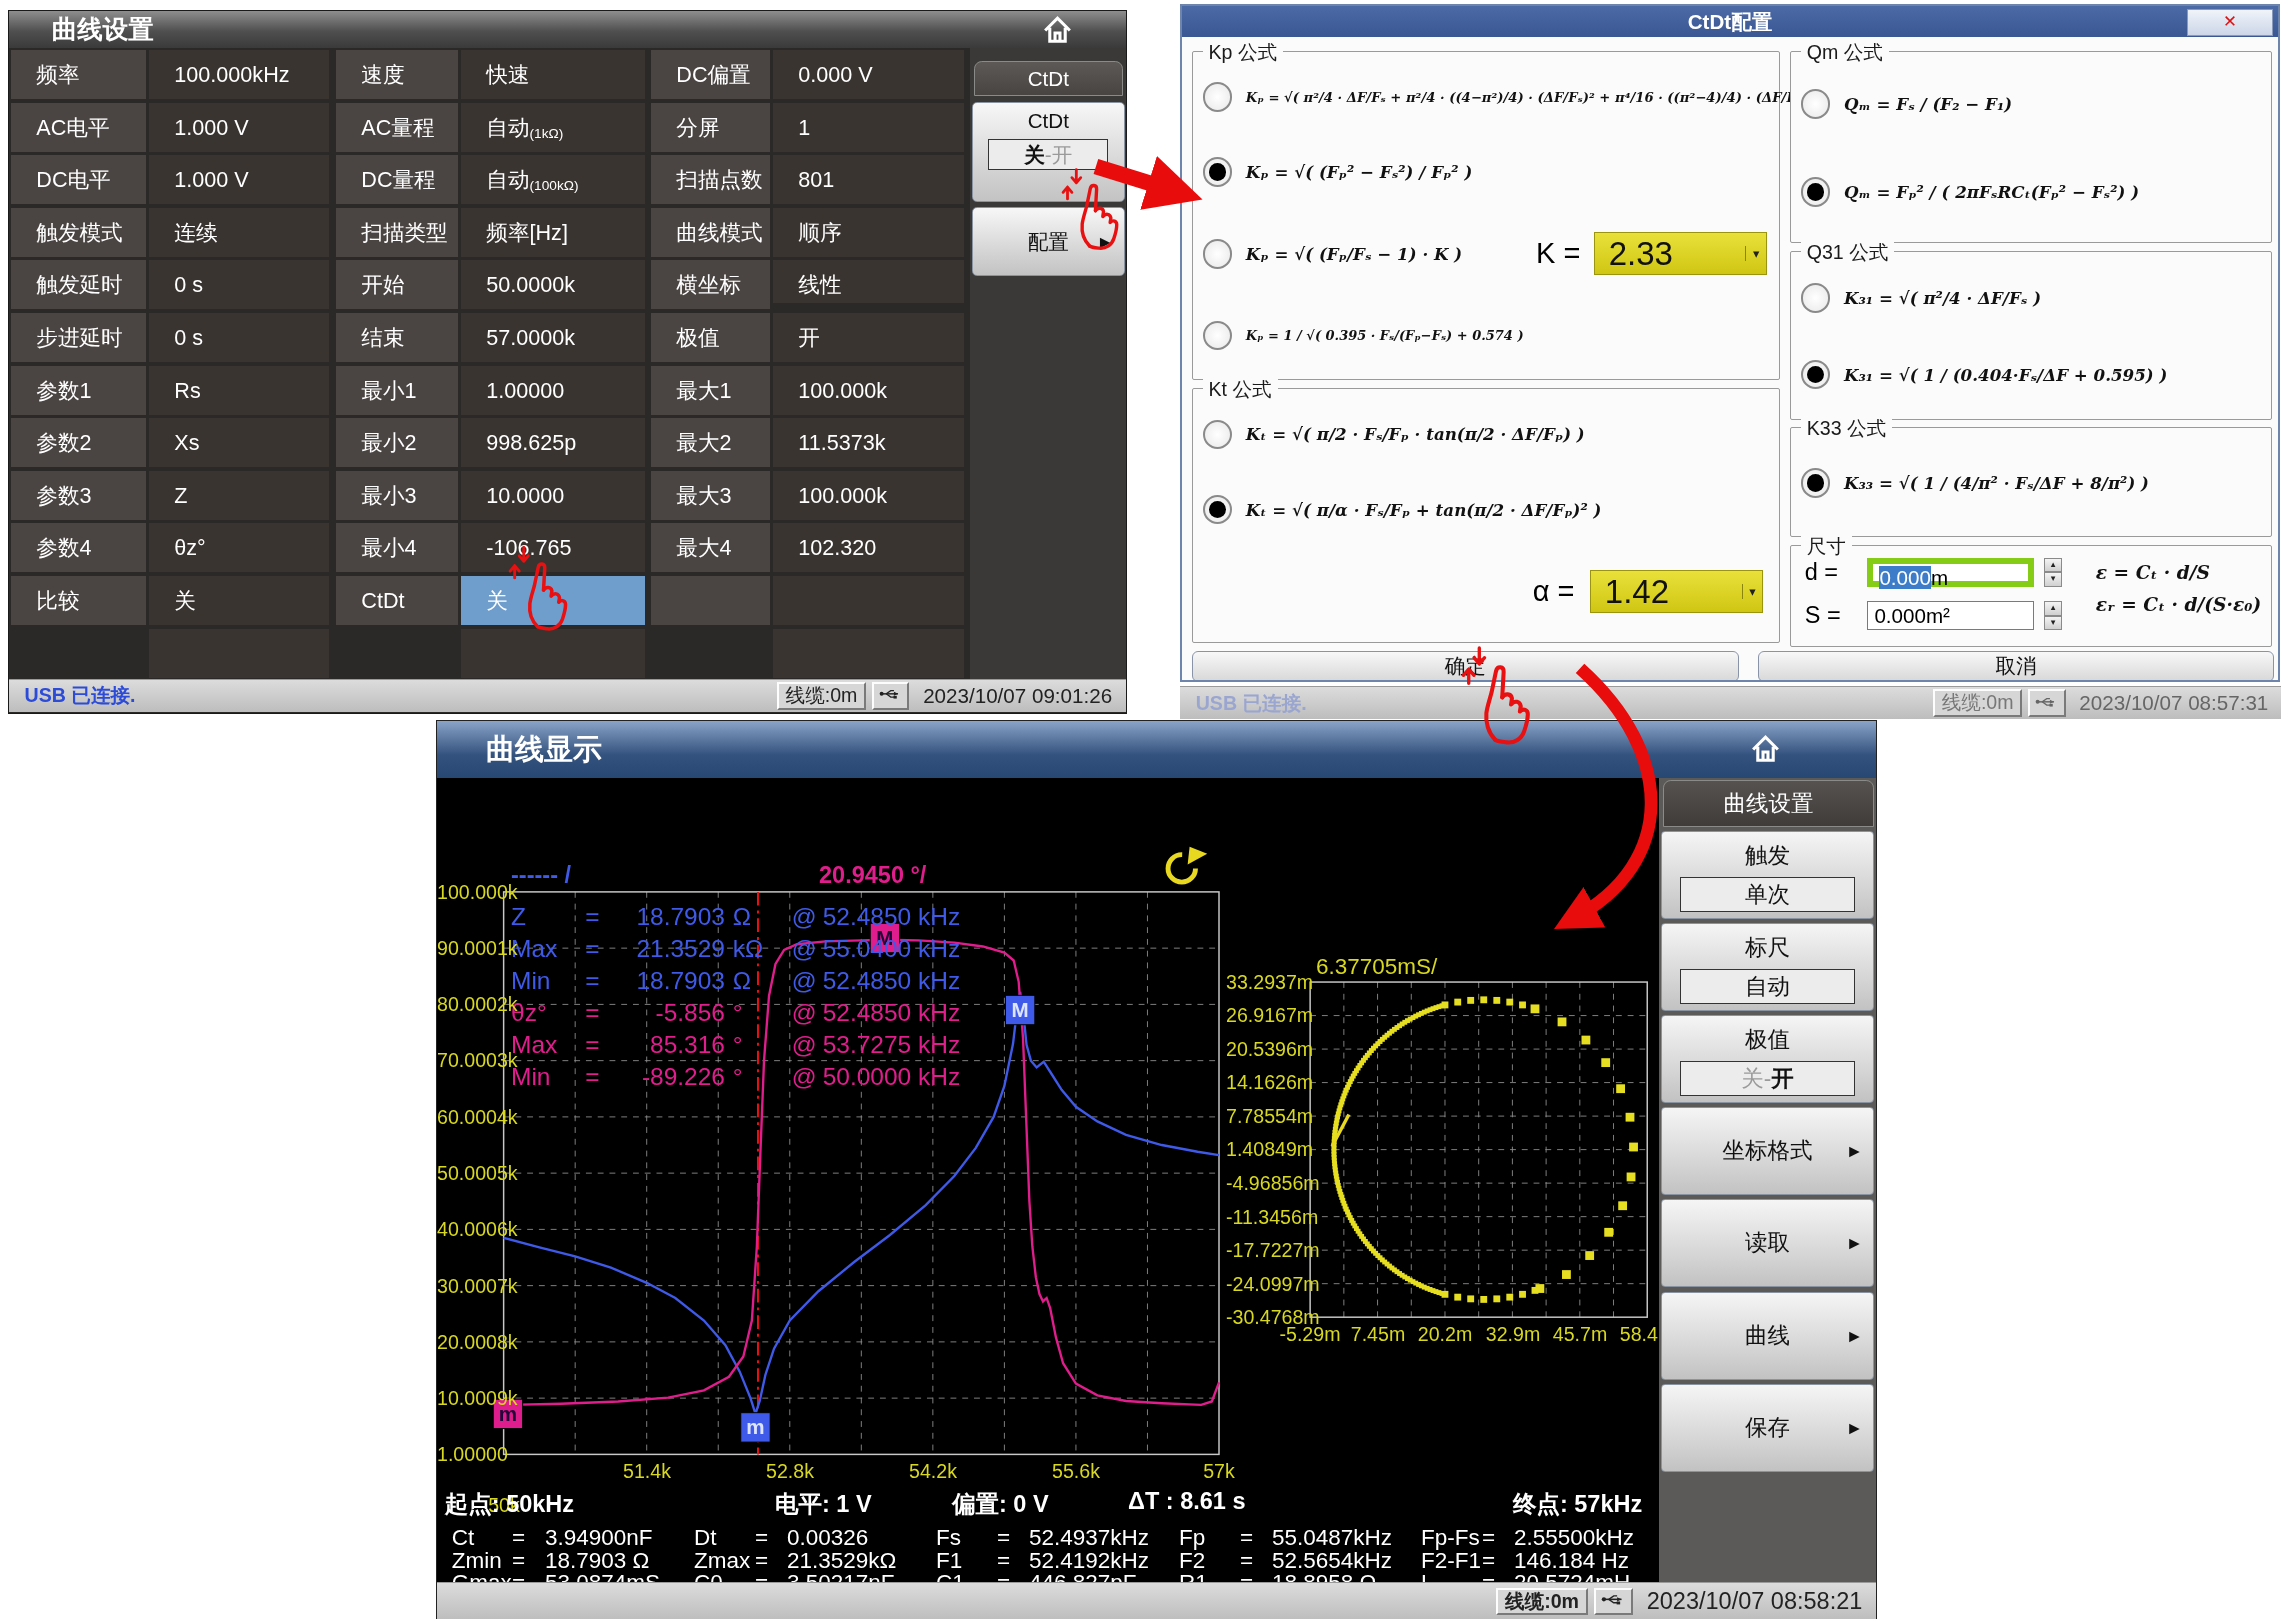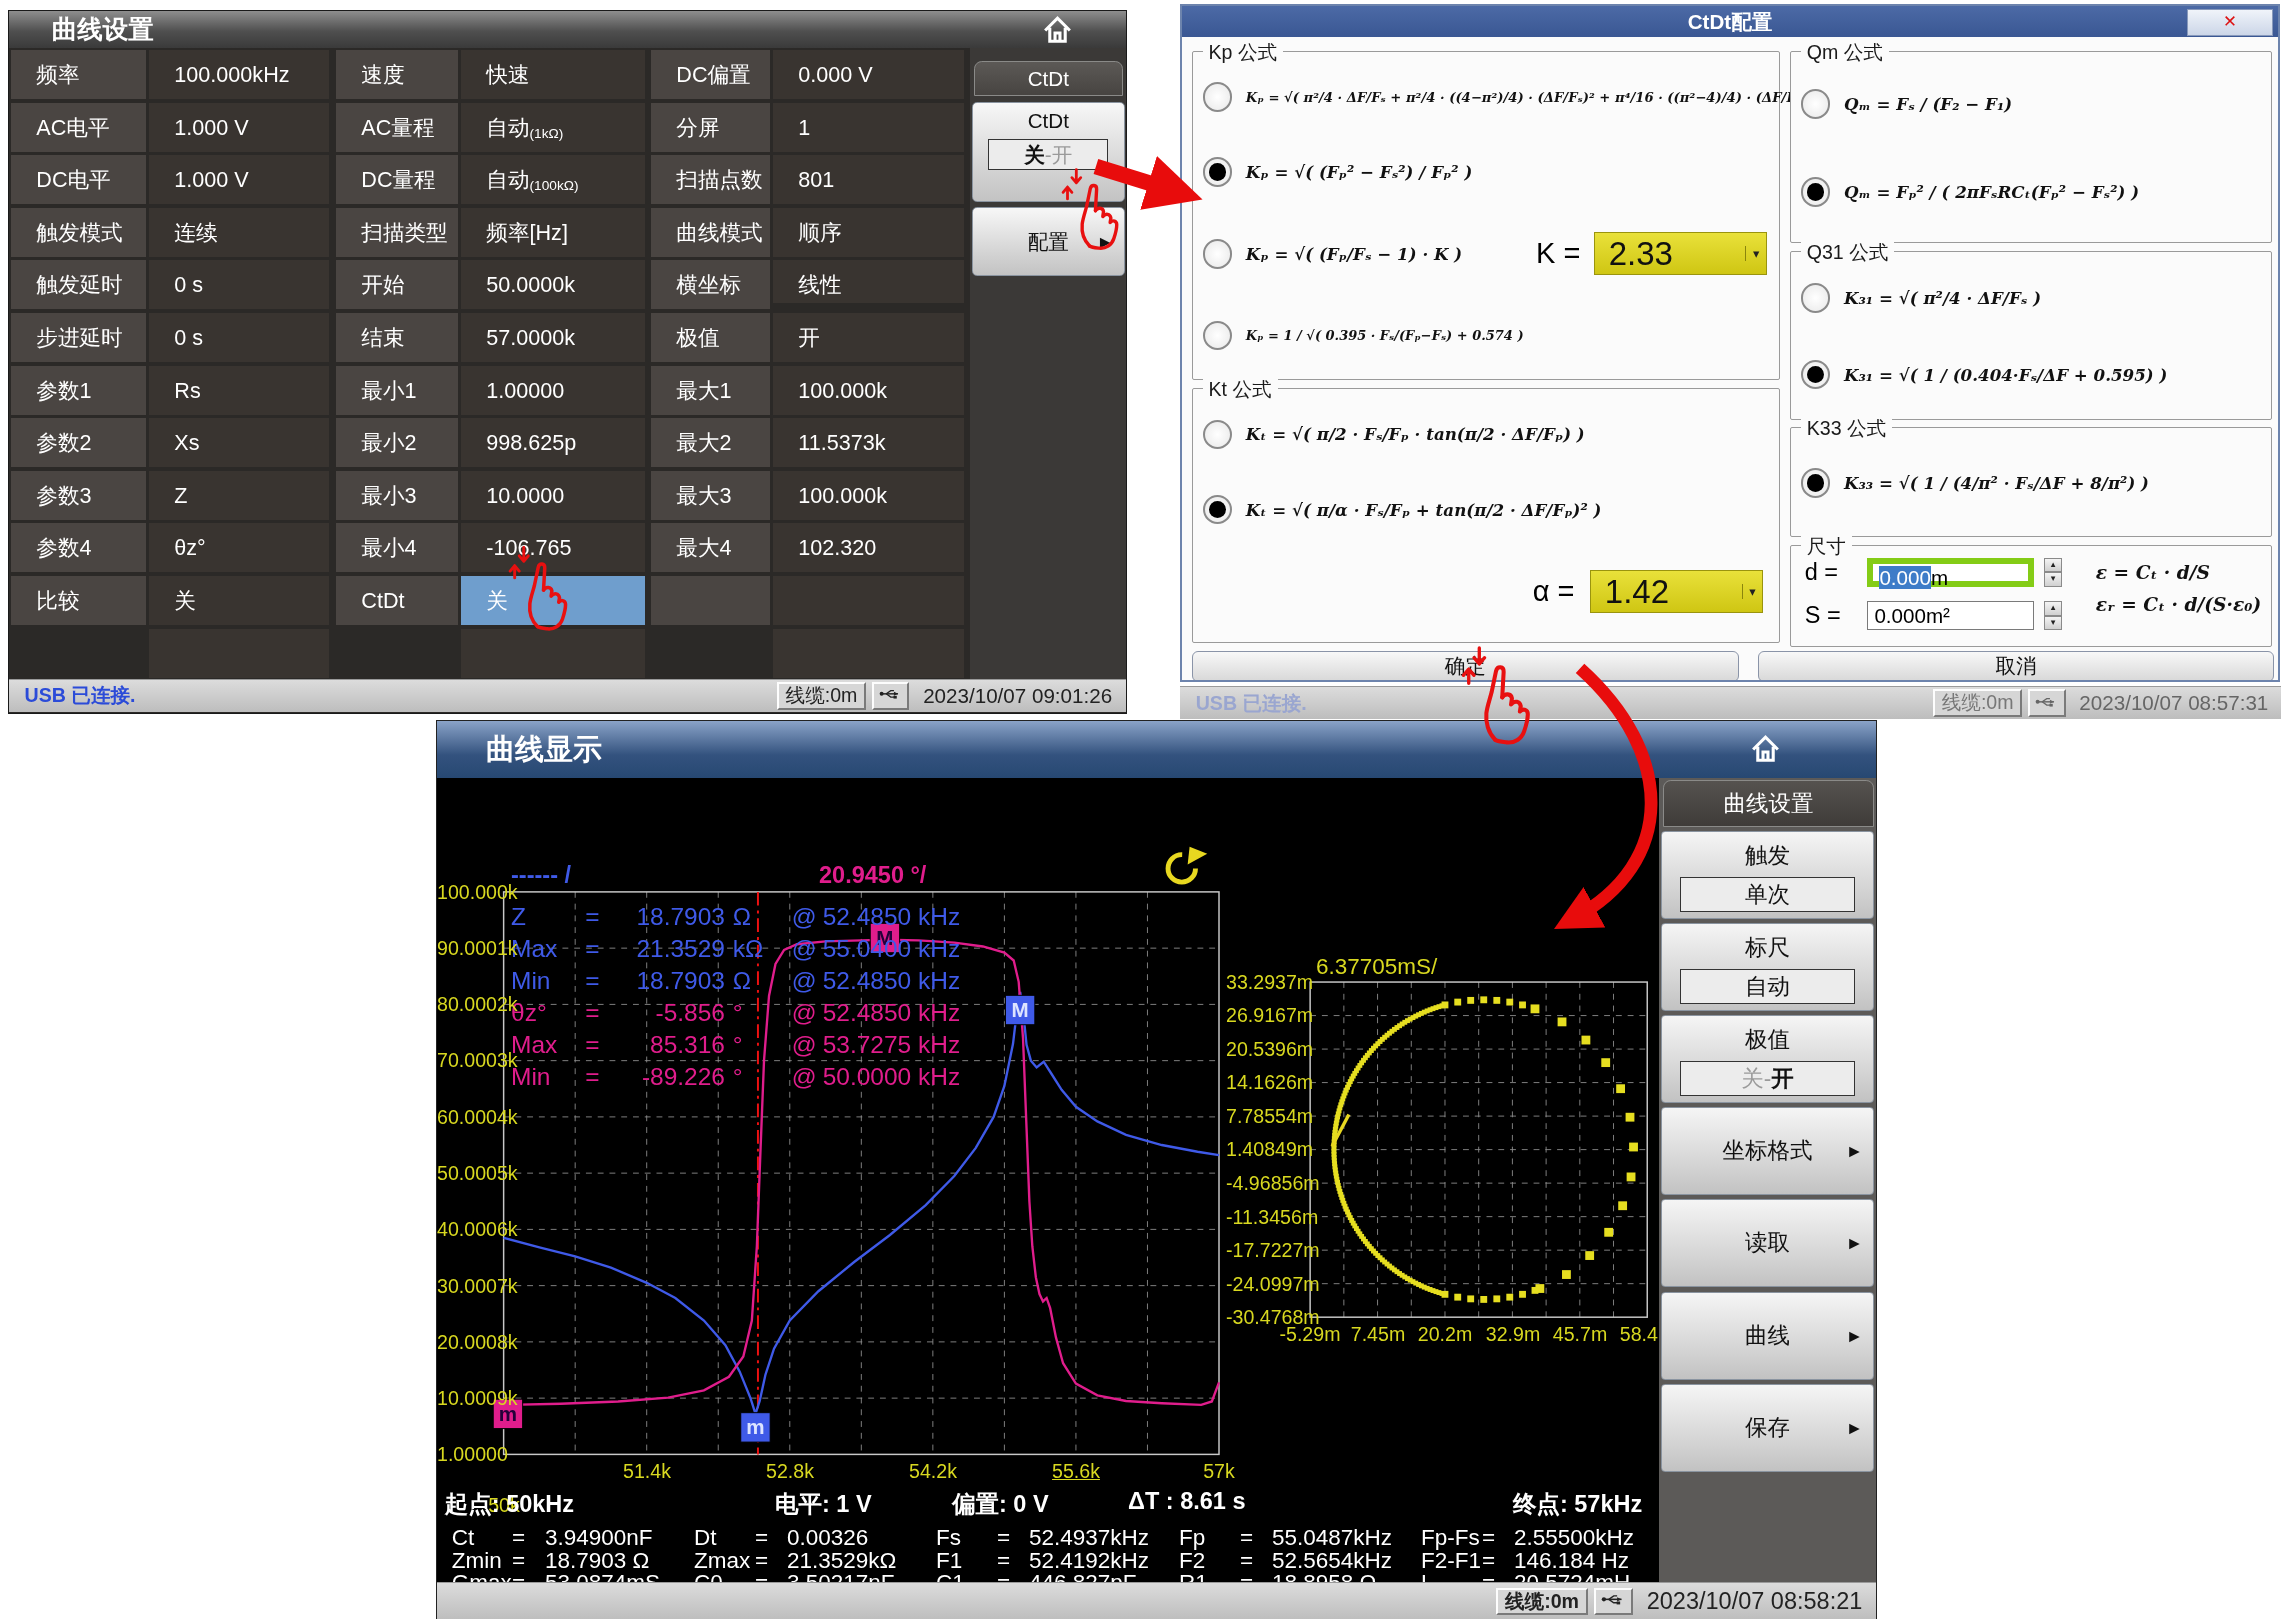--- a/index.html
+++ b/index.html
@@ -603,7 +603,7 @@
         <div class="xlab" style="left: 210px; top: 682px;">51.4k</div>
         <div class="xlab" style="left: 353px; top: 682px;">52.8k</div>
         <div class="xlab" style="left: 496px; top: 682px;">54.2k</div>
-        <div class="xlab" style="left: 639px; top: 682px; text-decoration: underline;">55.6k</div>
+        <div class="xlab" style="left: 639px; top: 682px;">55.6k</div>
         <div class="xlab" style="left: 782px; top: 682px;">57k</div>
       </div>
     <span id="circle-title">6.37705mS/</span>

